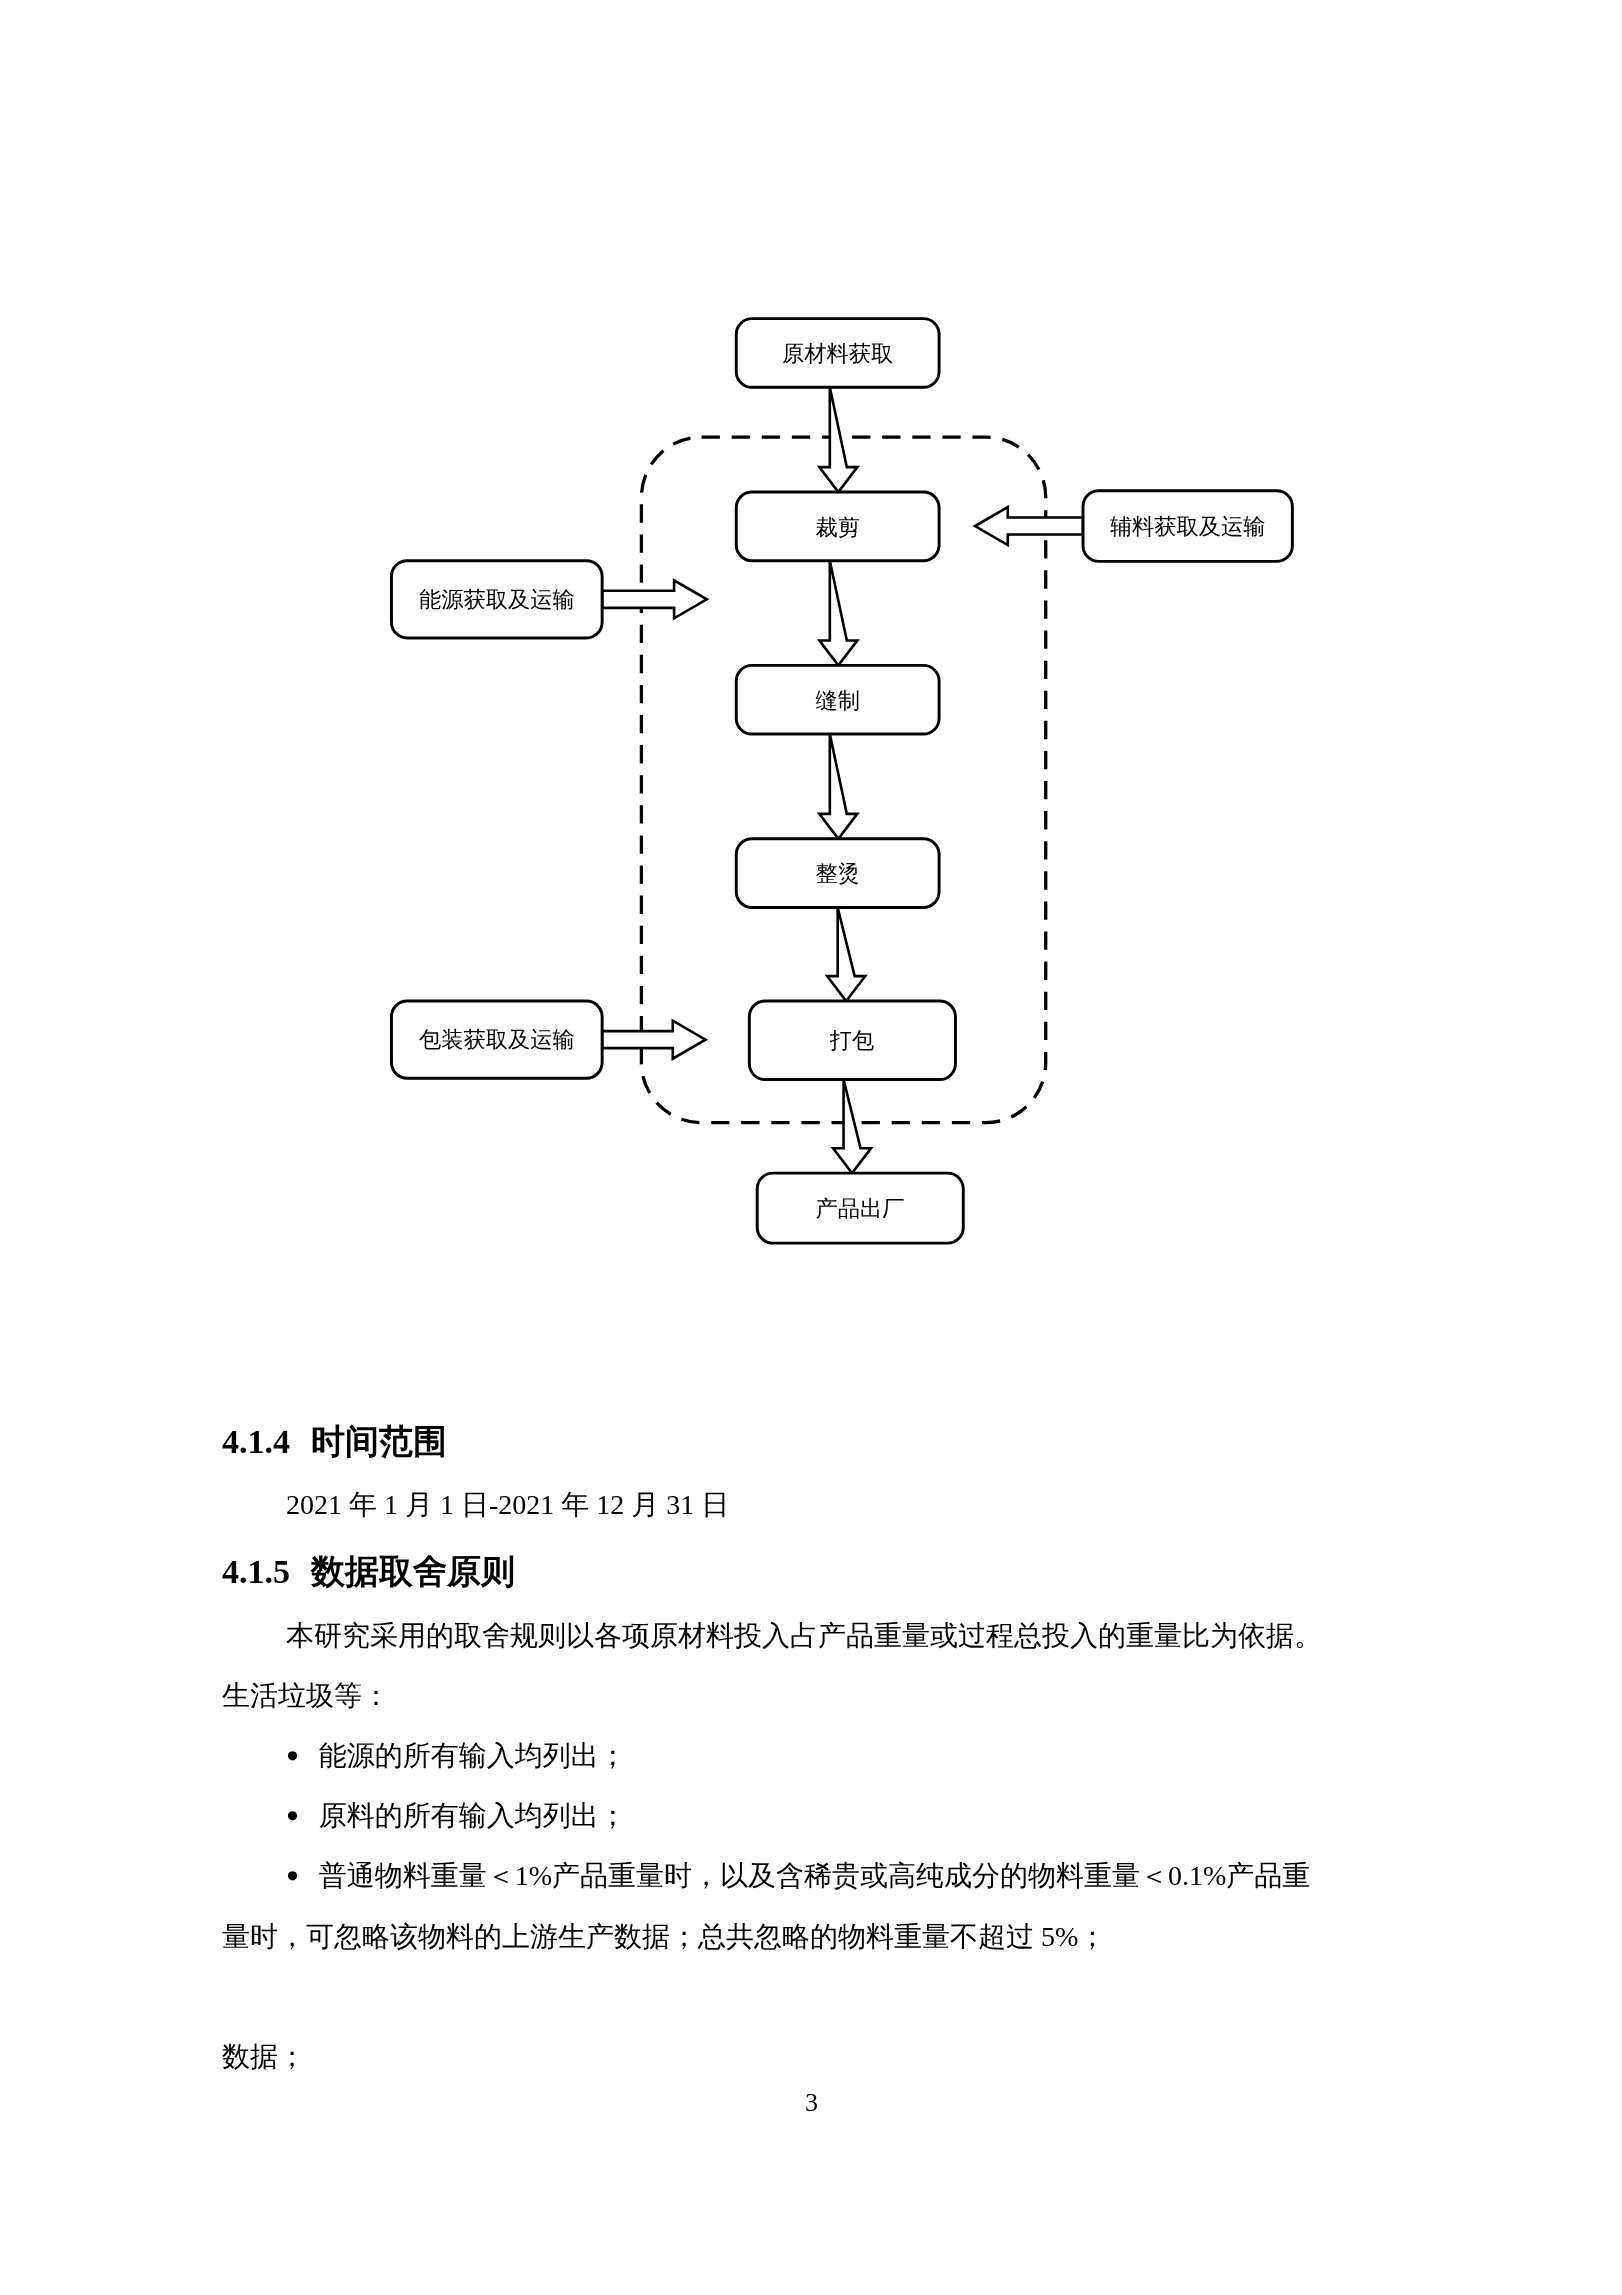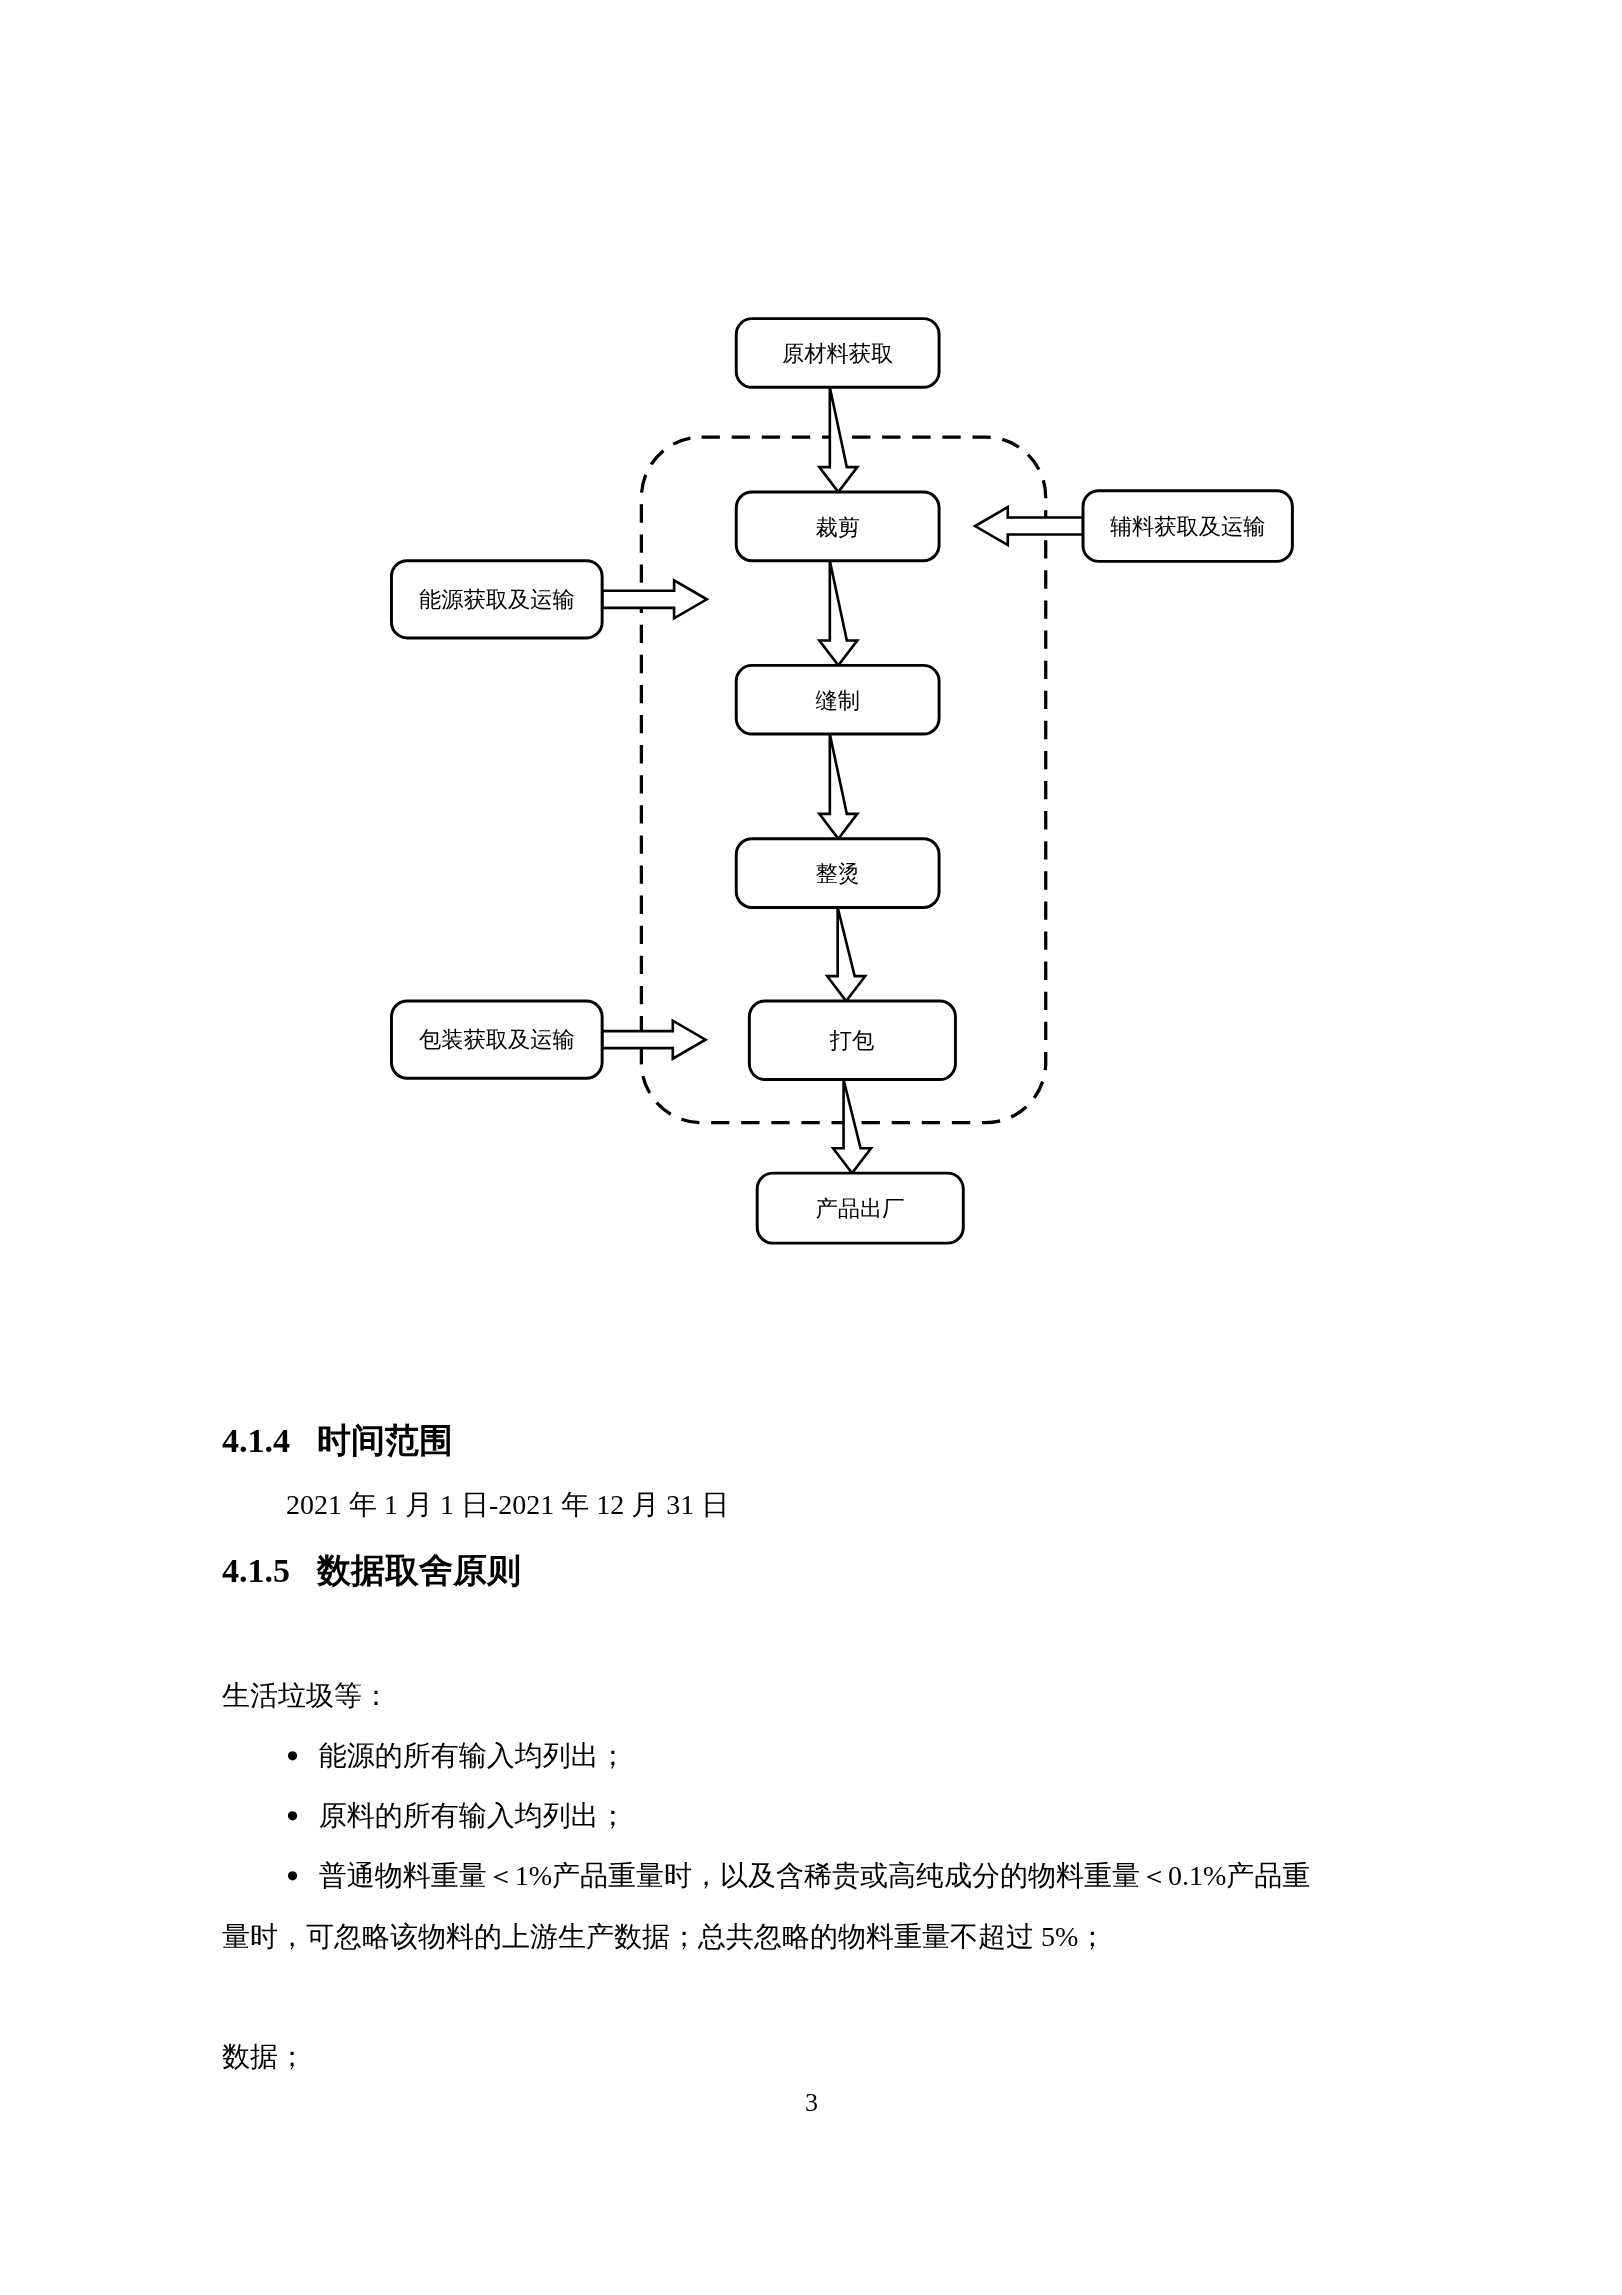--- a/index.html
+++ b/index.html
@@ -26,7 +26,7 @@
   .line{position:absolute;white-space:nowrap;line-height:1.25;}
   .cap{left:118px;width:1440px;text-align:center;font-size:28px;}
   .h{left:222px;font-size:34px;font-weight:bold;}
-  .h .ht{margin-left:27px;font-family:Liberation Serif, serif;}
+  .h .ht{margin-left:21px;font-family:Liberation Sans, sans-serif;}
   .body{left:222px;font-size:28px;}
   .ind{left:286px;}
   .bullet{left:286px;}

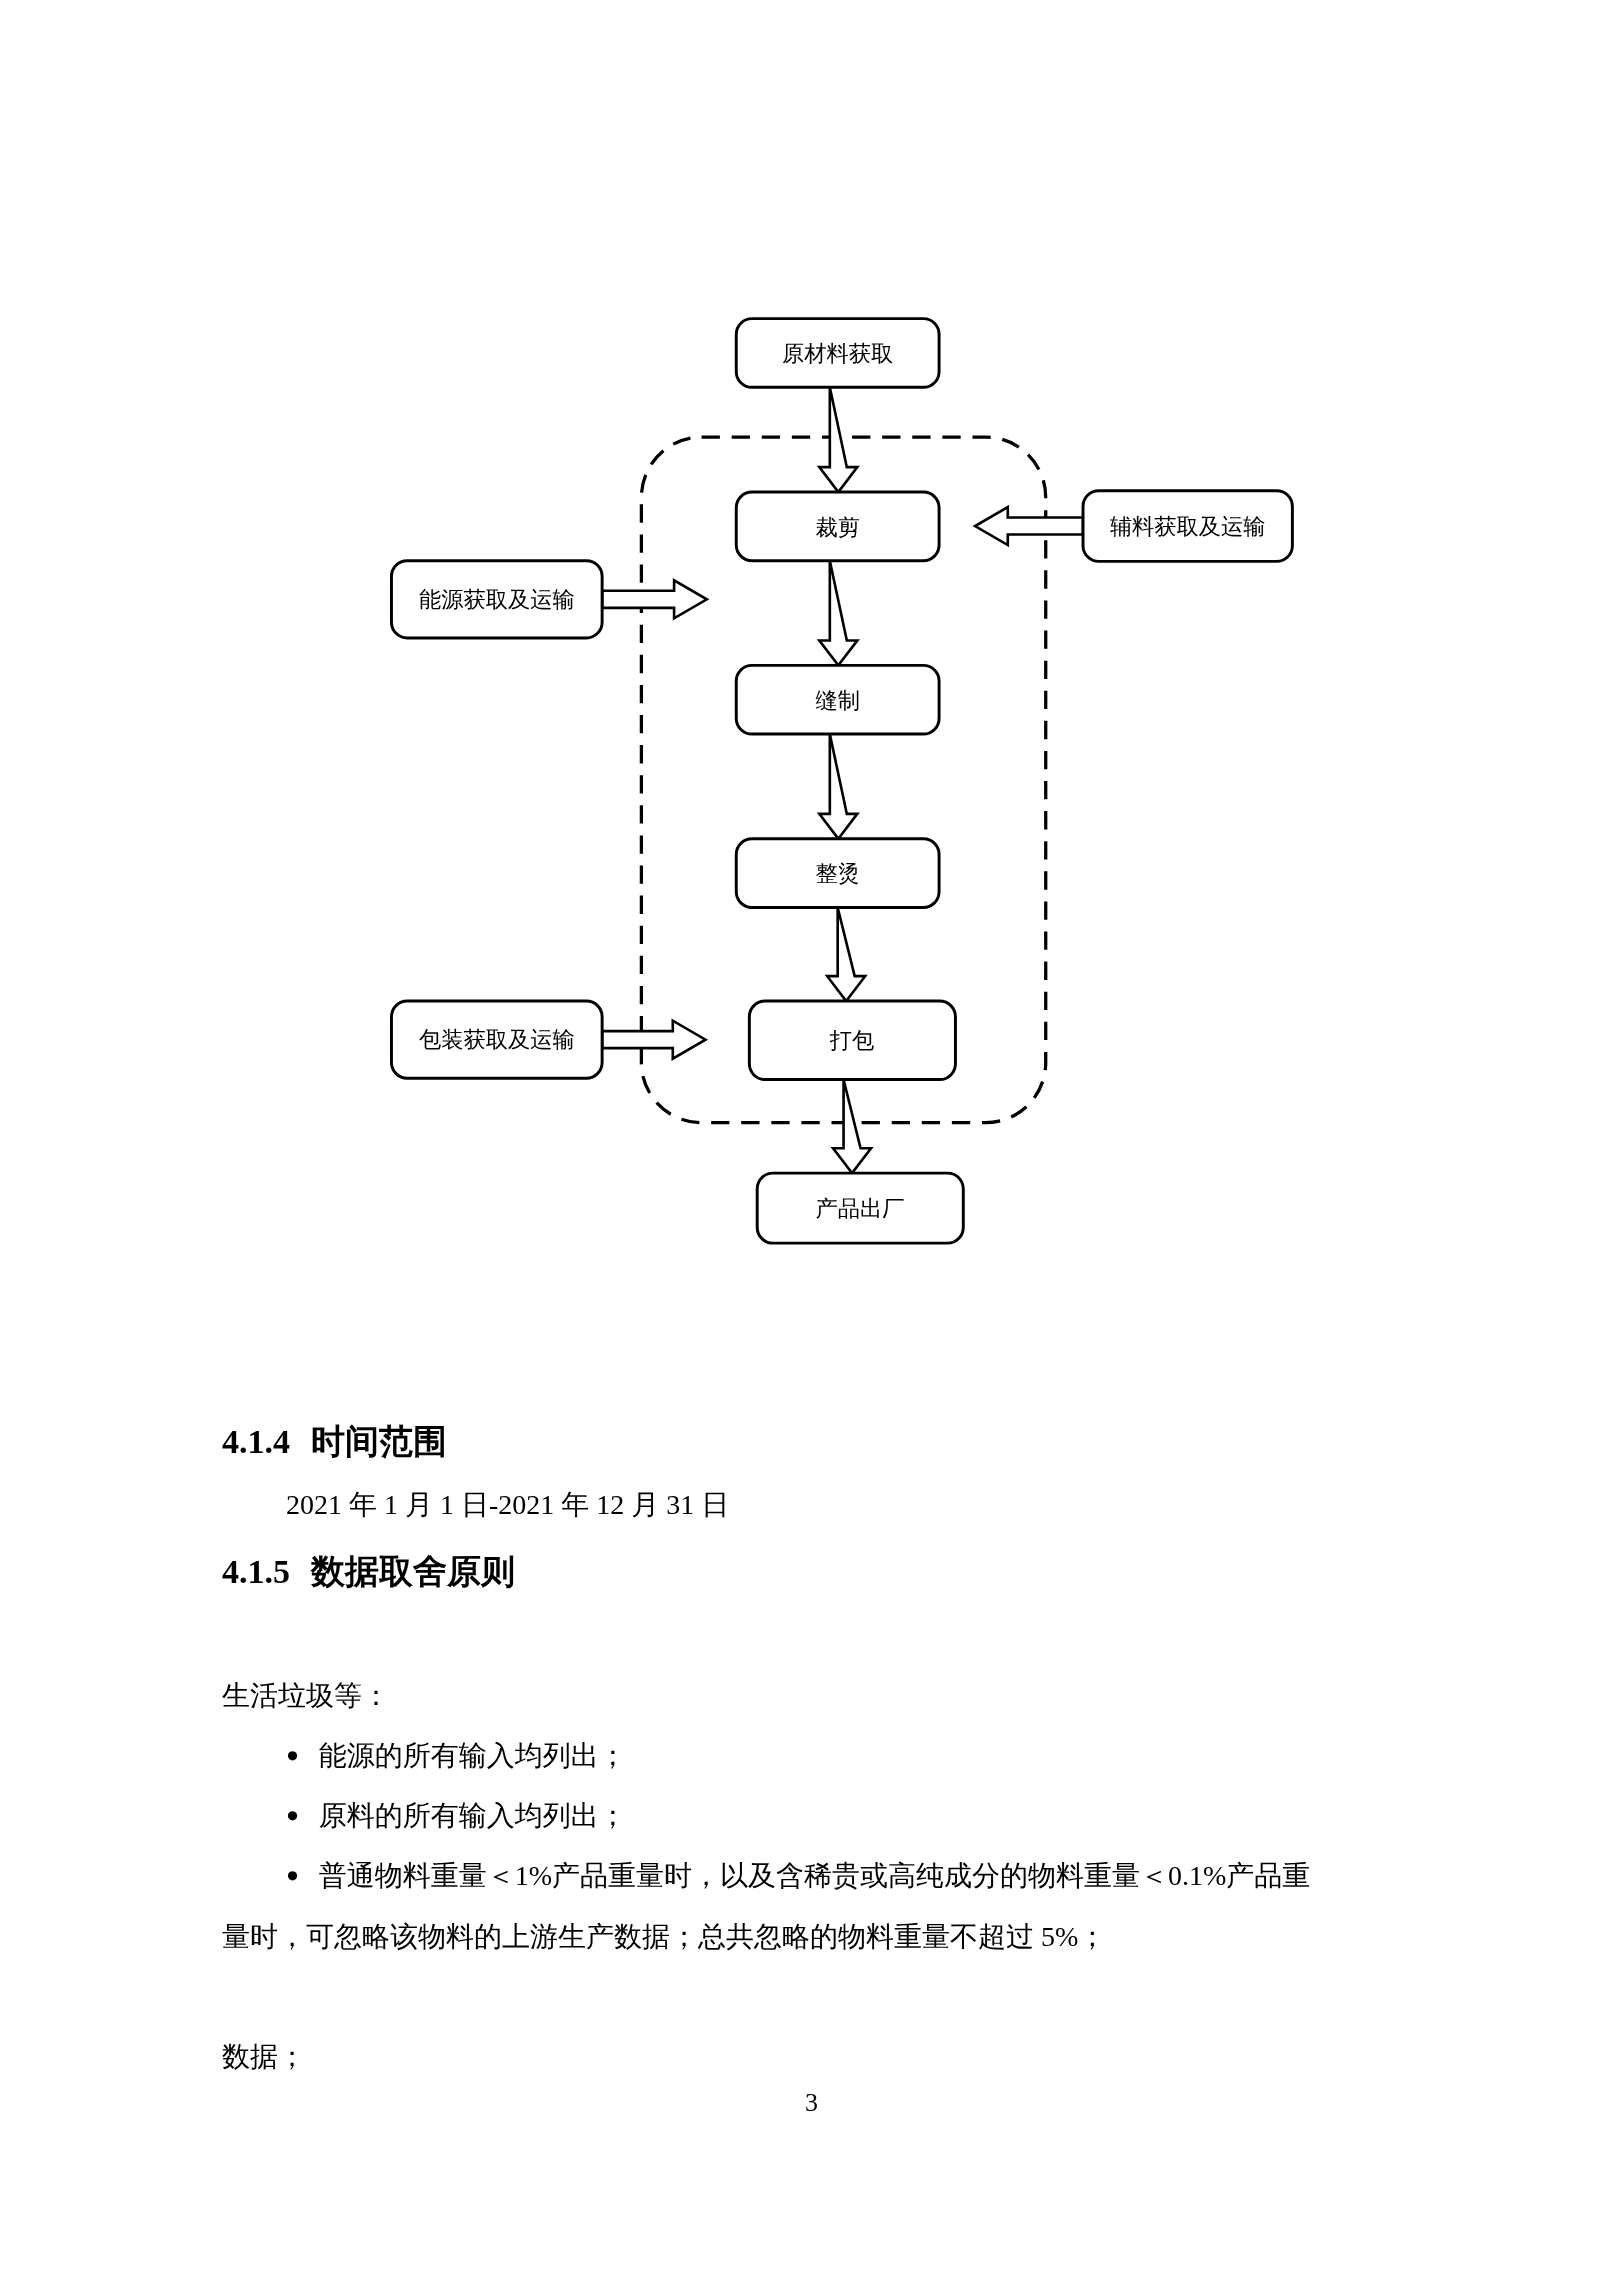--- a/index.html
+++ b/index.html
@@ -90,6 +90,7 @@
     <span>4.1.5</span><span class="ht">数据取舍原则</span>
   </div>
 
+  <div class="line body ind" style="top:1618px">本研究采用的取舍规则以各项原材料投入占产品重量或过程总投入的重量比为依据。</div>
   <div class="line body" style="top:1678px">生活垃圾等：</div>
 
   <div class="line body bullet" style="top:1738px">

